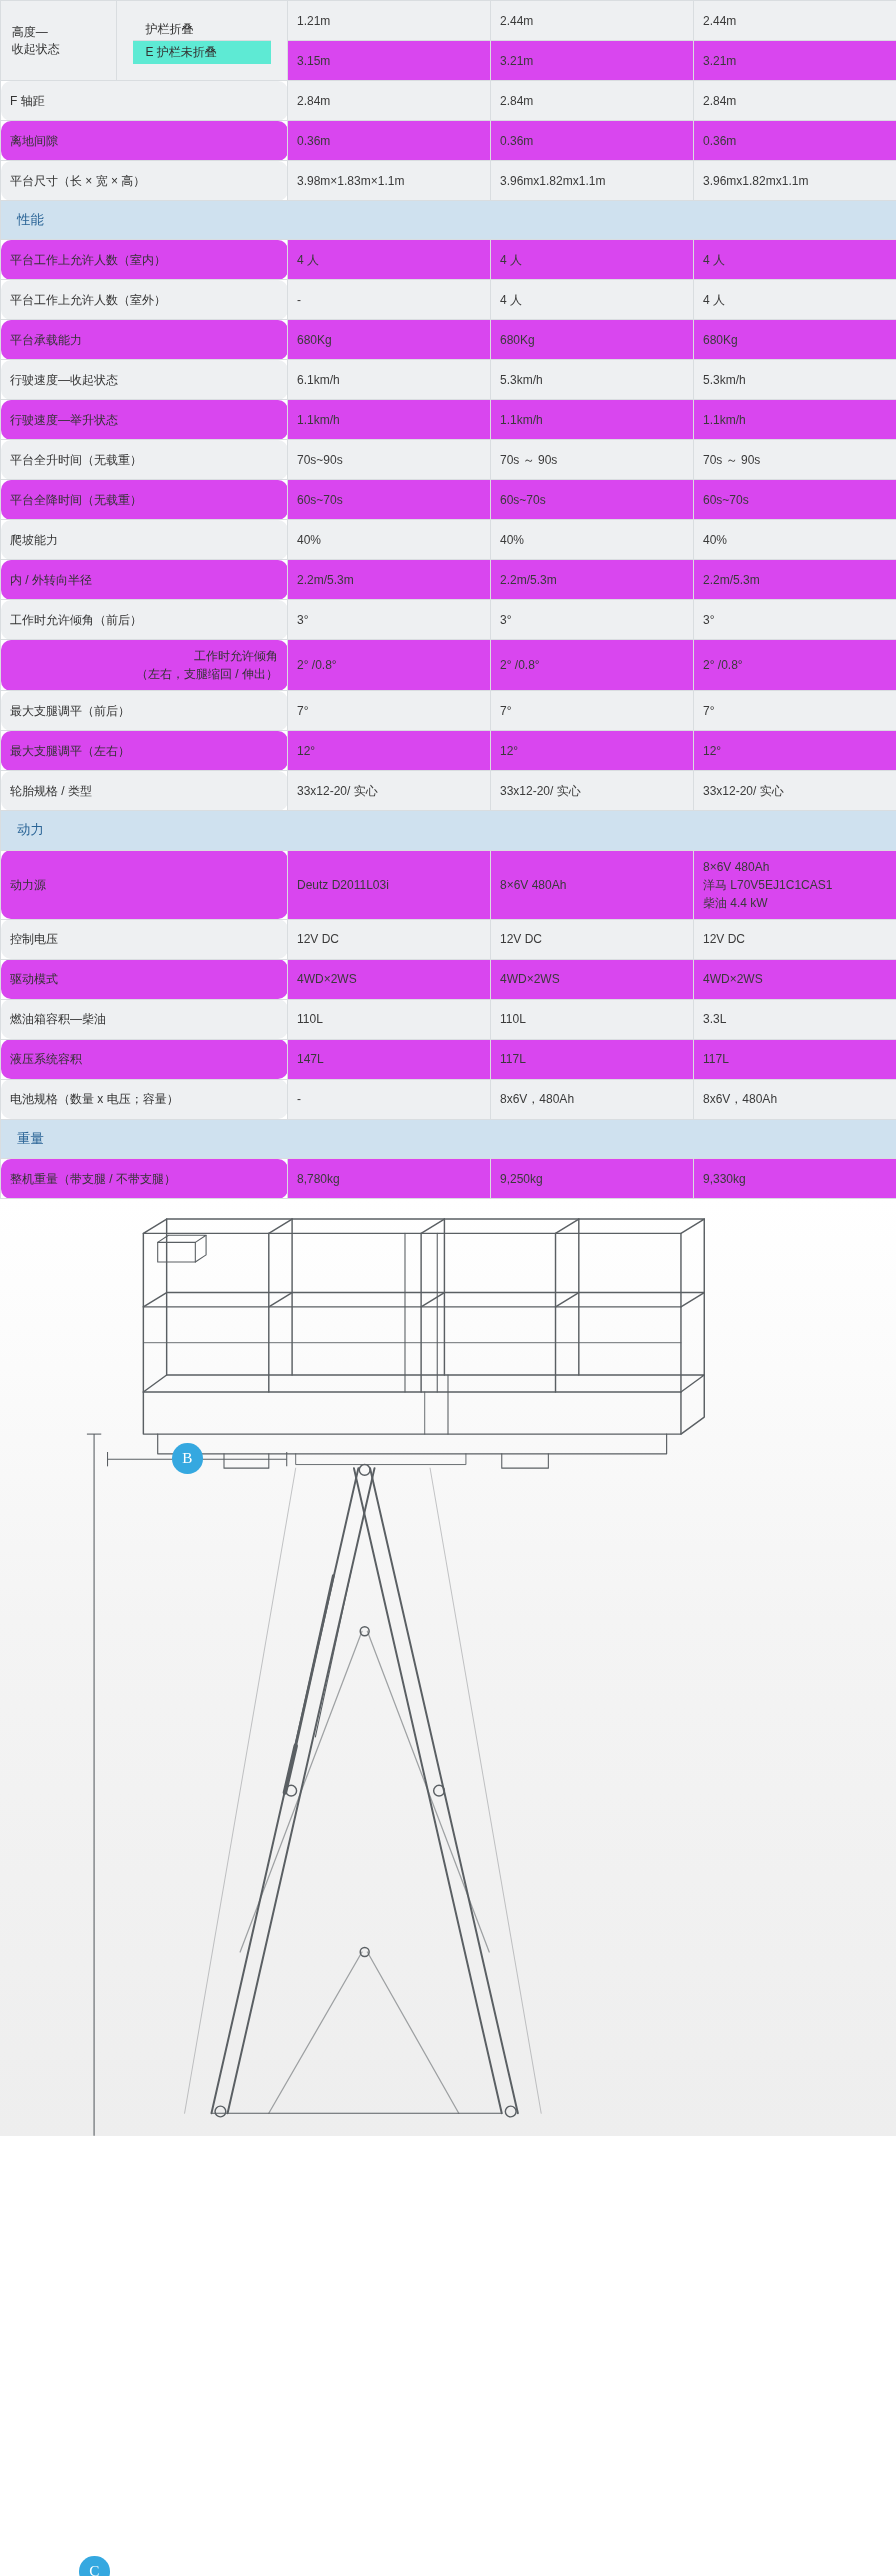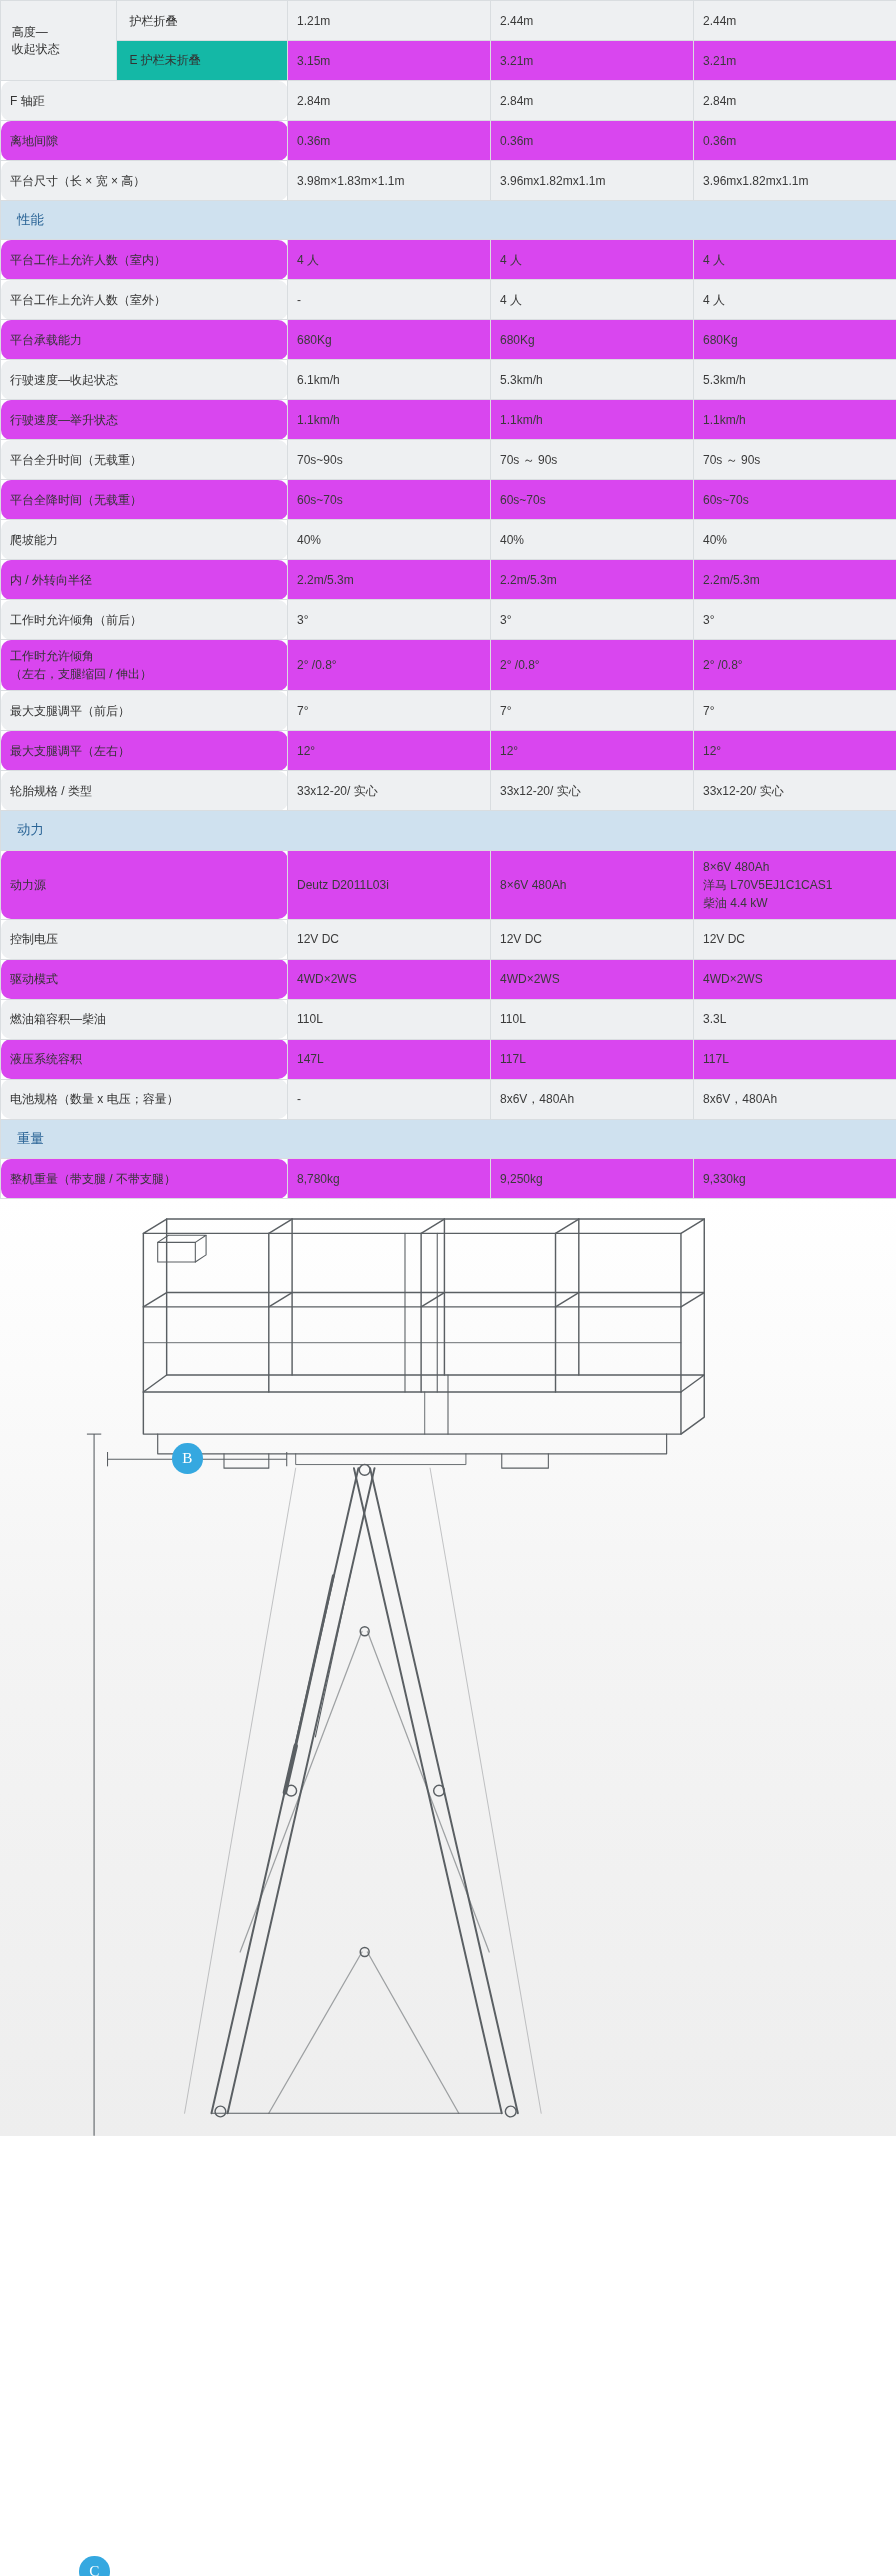--- a/index.html
+++ b/index.html
@@ -128,7 +128,7 @@
         <div class="lbl-split">
           <div class="part-a" style="white-space:pre-line;">高度—
 收起状态</div>
-          <div class="part-b" style="flex-direction:column; justify-content:center; padding:0; border-left:0.9px solid #d9dde0;">
+          <div class="part-b" style="flex-direction:column; justify-content:center; padding:16px; border-left:0.9px solid #d9dde0;">
             <div style="flex:1; display:flex; align-items:center; padding-left:12.5px; width:100%;">护栏折叠</div>
             <div style="height:0.9px; background:#d9dde0; width:100%;"></div>
             <div style="flex:1; display:flex; align-items:center; padding-left:12.5px; width:100%; background:#14b8a6;">E  护栏未折叠</div>

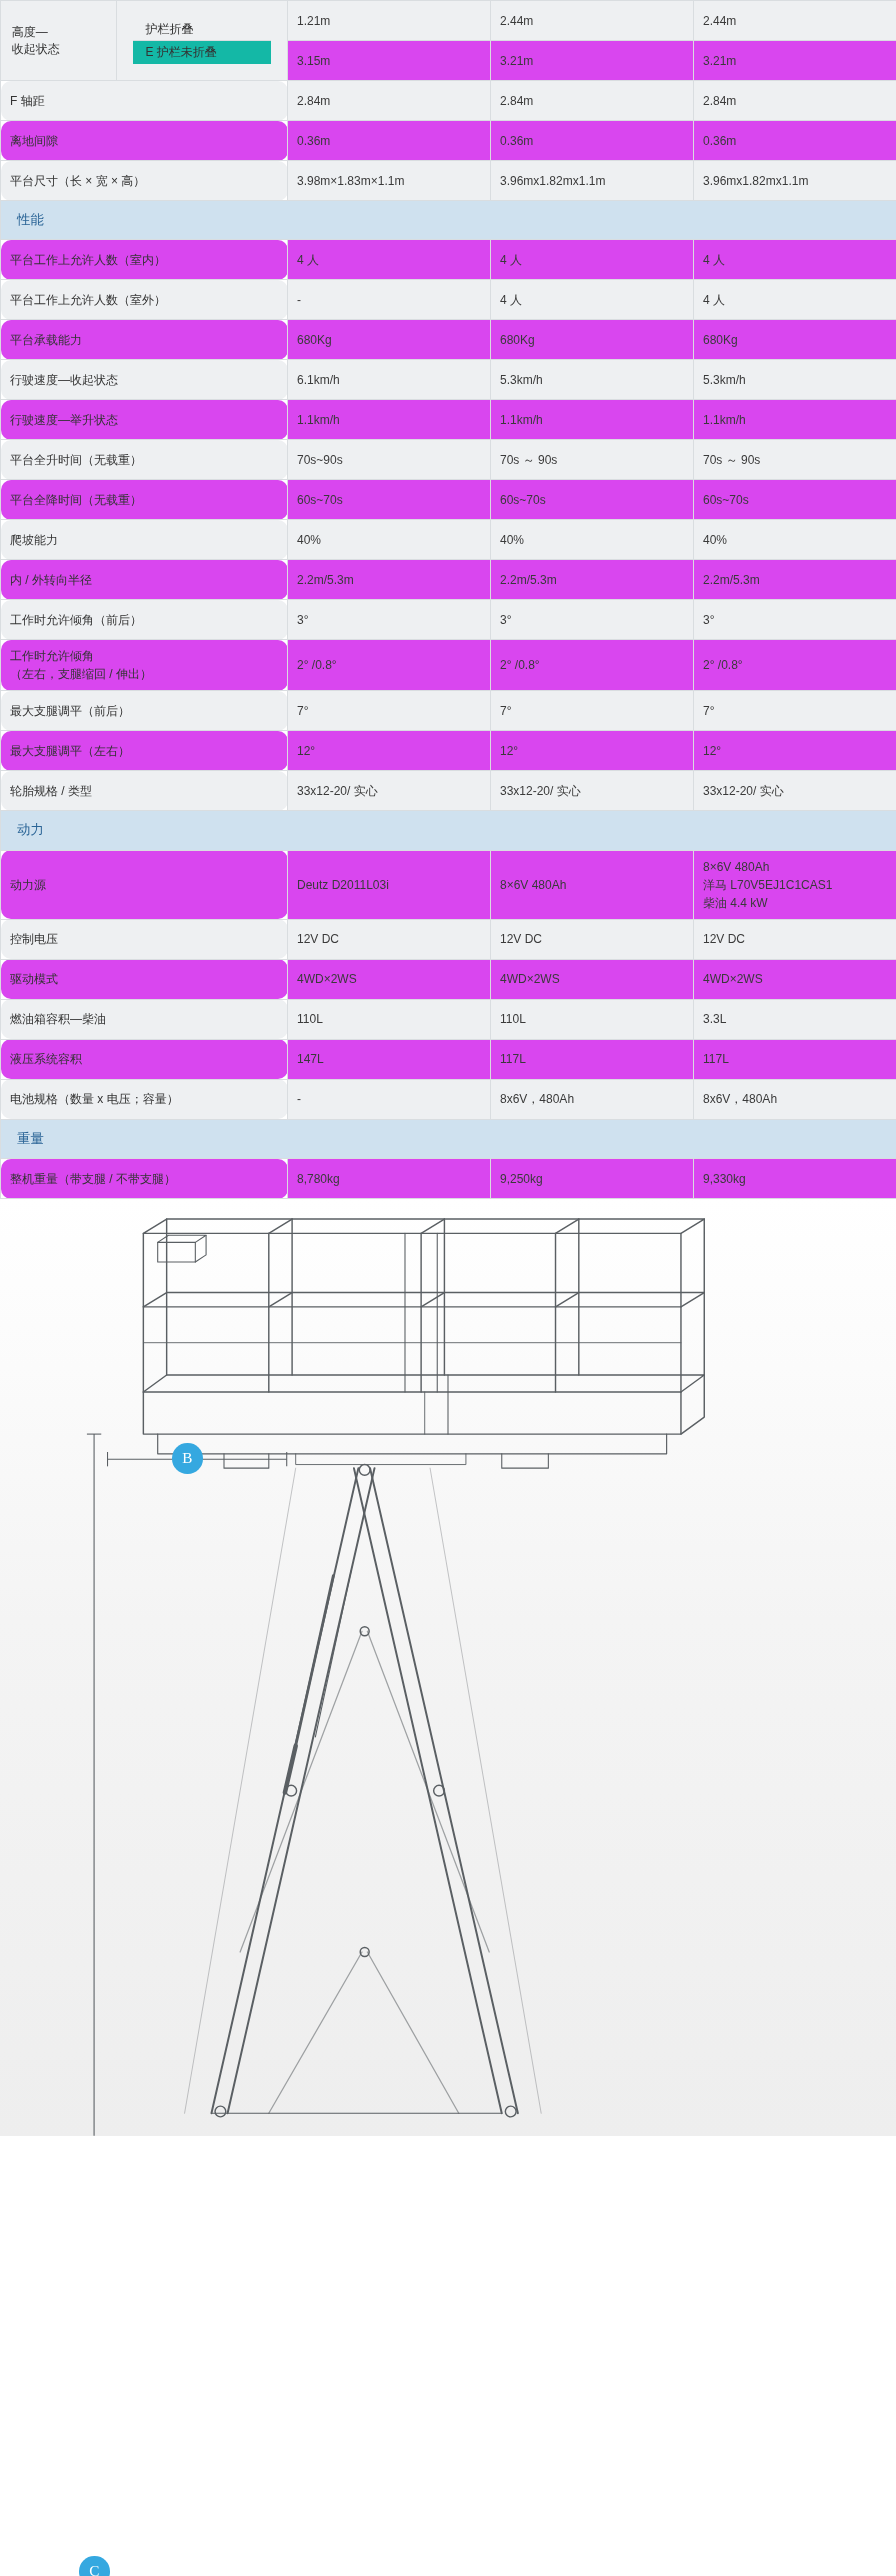--- a/index.html
+++ b/index.html
@@ -131,7 +131,7 @@
           <div class="part-b" style="flex-direction:column; justify-content:center; padding:16px; border-left:0.9px solid #d9dde0;">
             <div style="flex:1; display:flex; align-items:center; padding-left:12.5px; width:100%;">护栏折叠</div>
             <div style="height:0.9px; background:#d9dde0; width:100%;"></div>
-            <div style="flex:1; display:flex; align-items:center; padding-left:12.5px; width:100%; background:#14b8a6;">E  护栏未折叠</div>
+            <div style="flex:1; display:flex; align-items:center; padding-left:12.5px; width:100%; background:#5eead4;">E  护栏未折叠</div>
           </div>
         </div>
       </td>

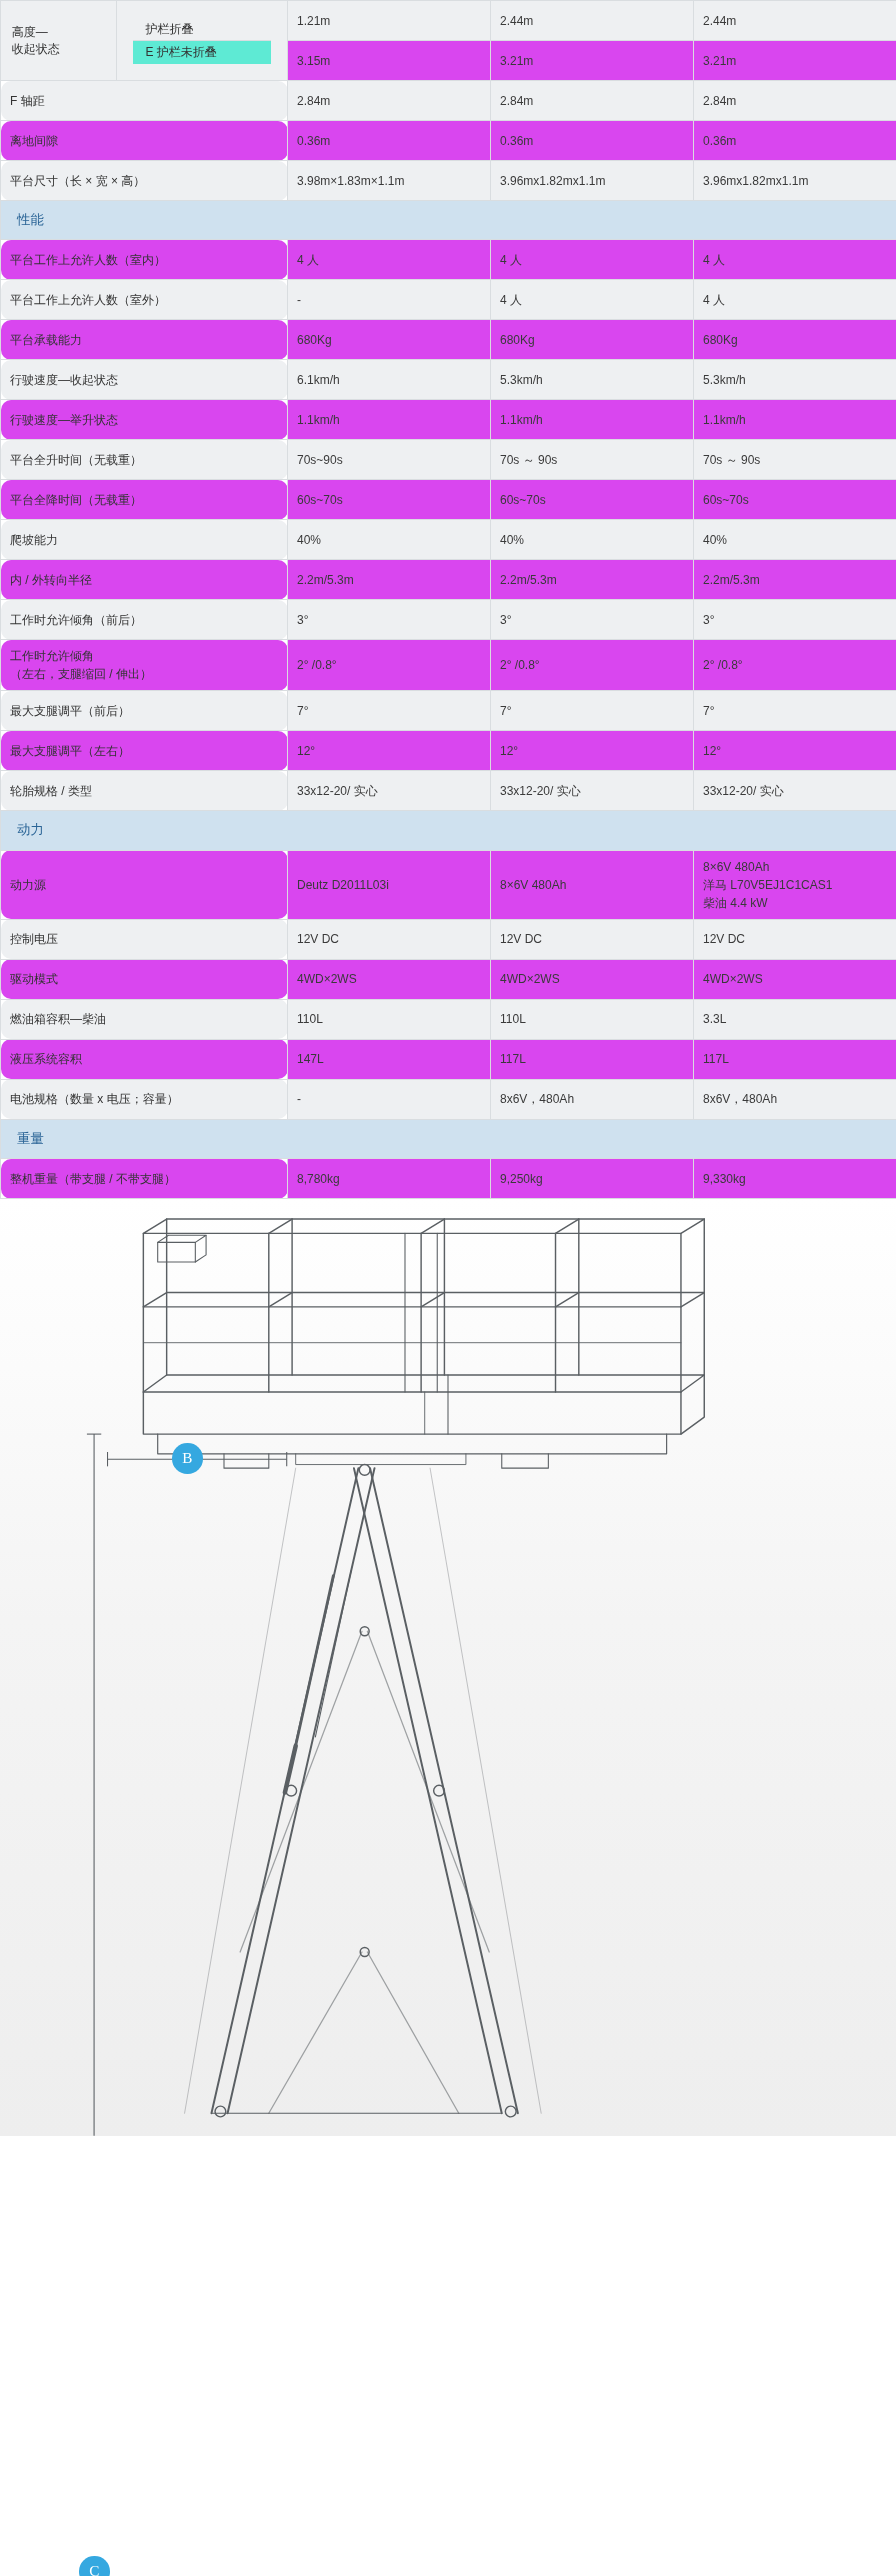--- a/index.html
+++ b/index.html
@@ -231,7 +231,7 @@
       <td class="val">3°</td>
     </tr>
     <tr class="plain tall2">
-      <td class="label-cell" style="white-space:pre-line;">工作时允许倾角
+      <td class="label-cell" style="white-space:pre-line;text-align:right;">工作时允许倾角
 （左右，支腿缩回 / 伸出）</td>
       <td class="val">2° /0.8°</td>
       <td class="val">2° /0.8°</td>

